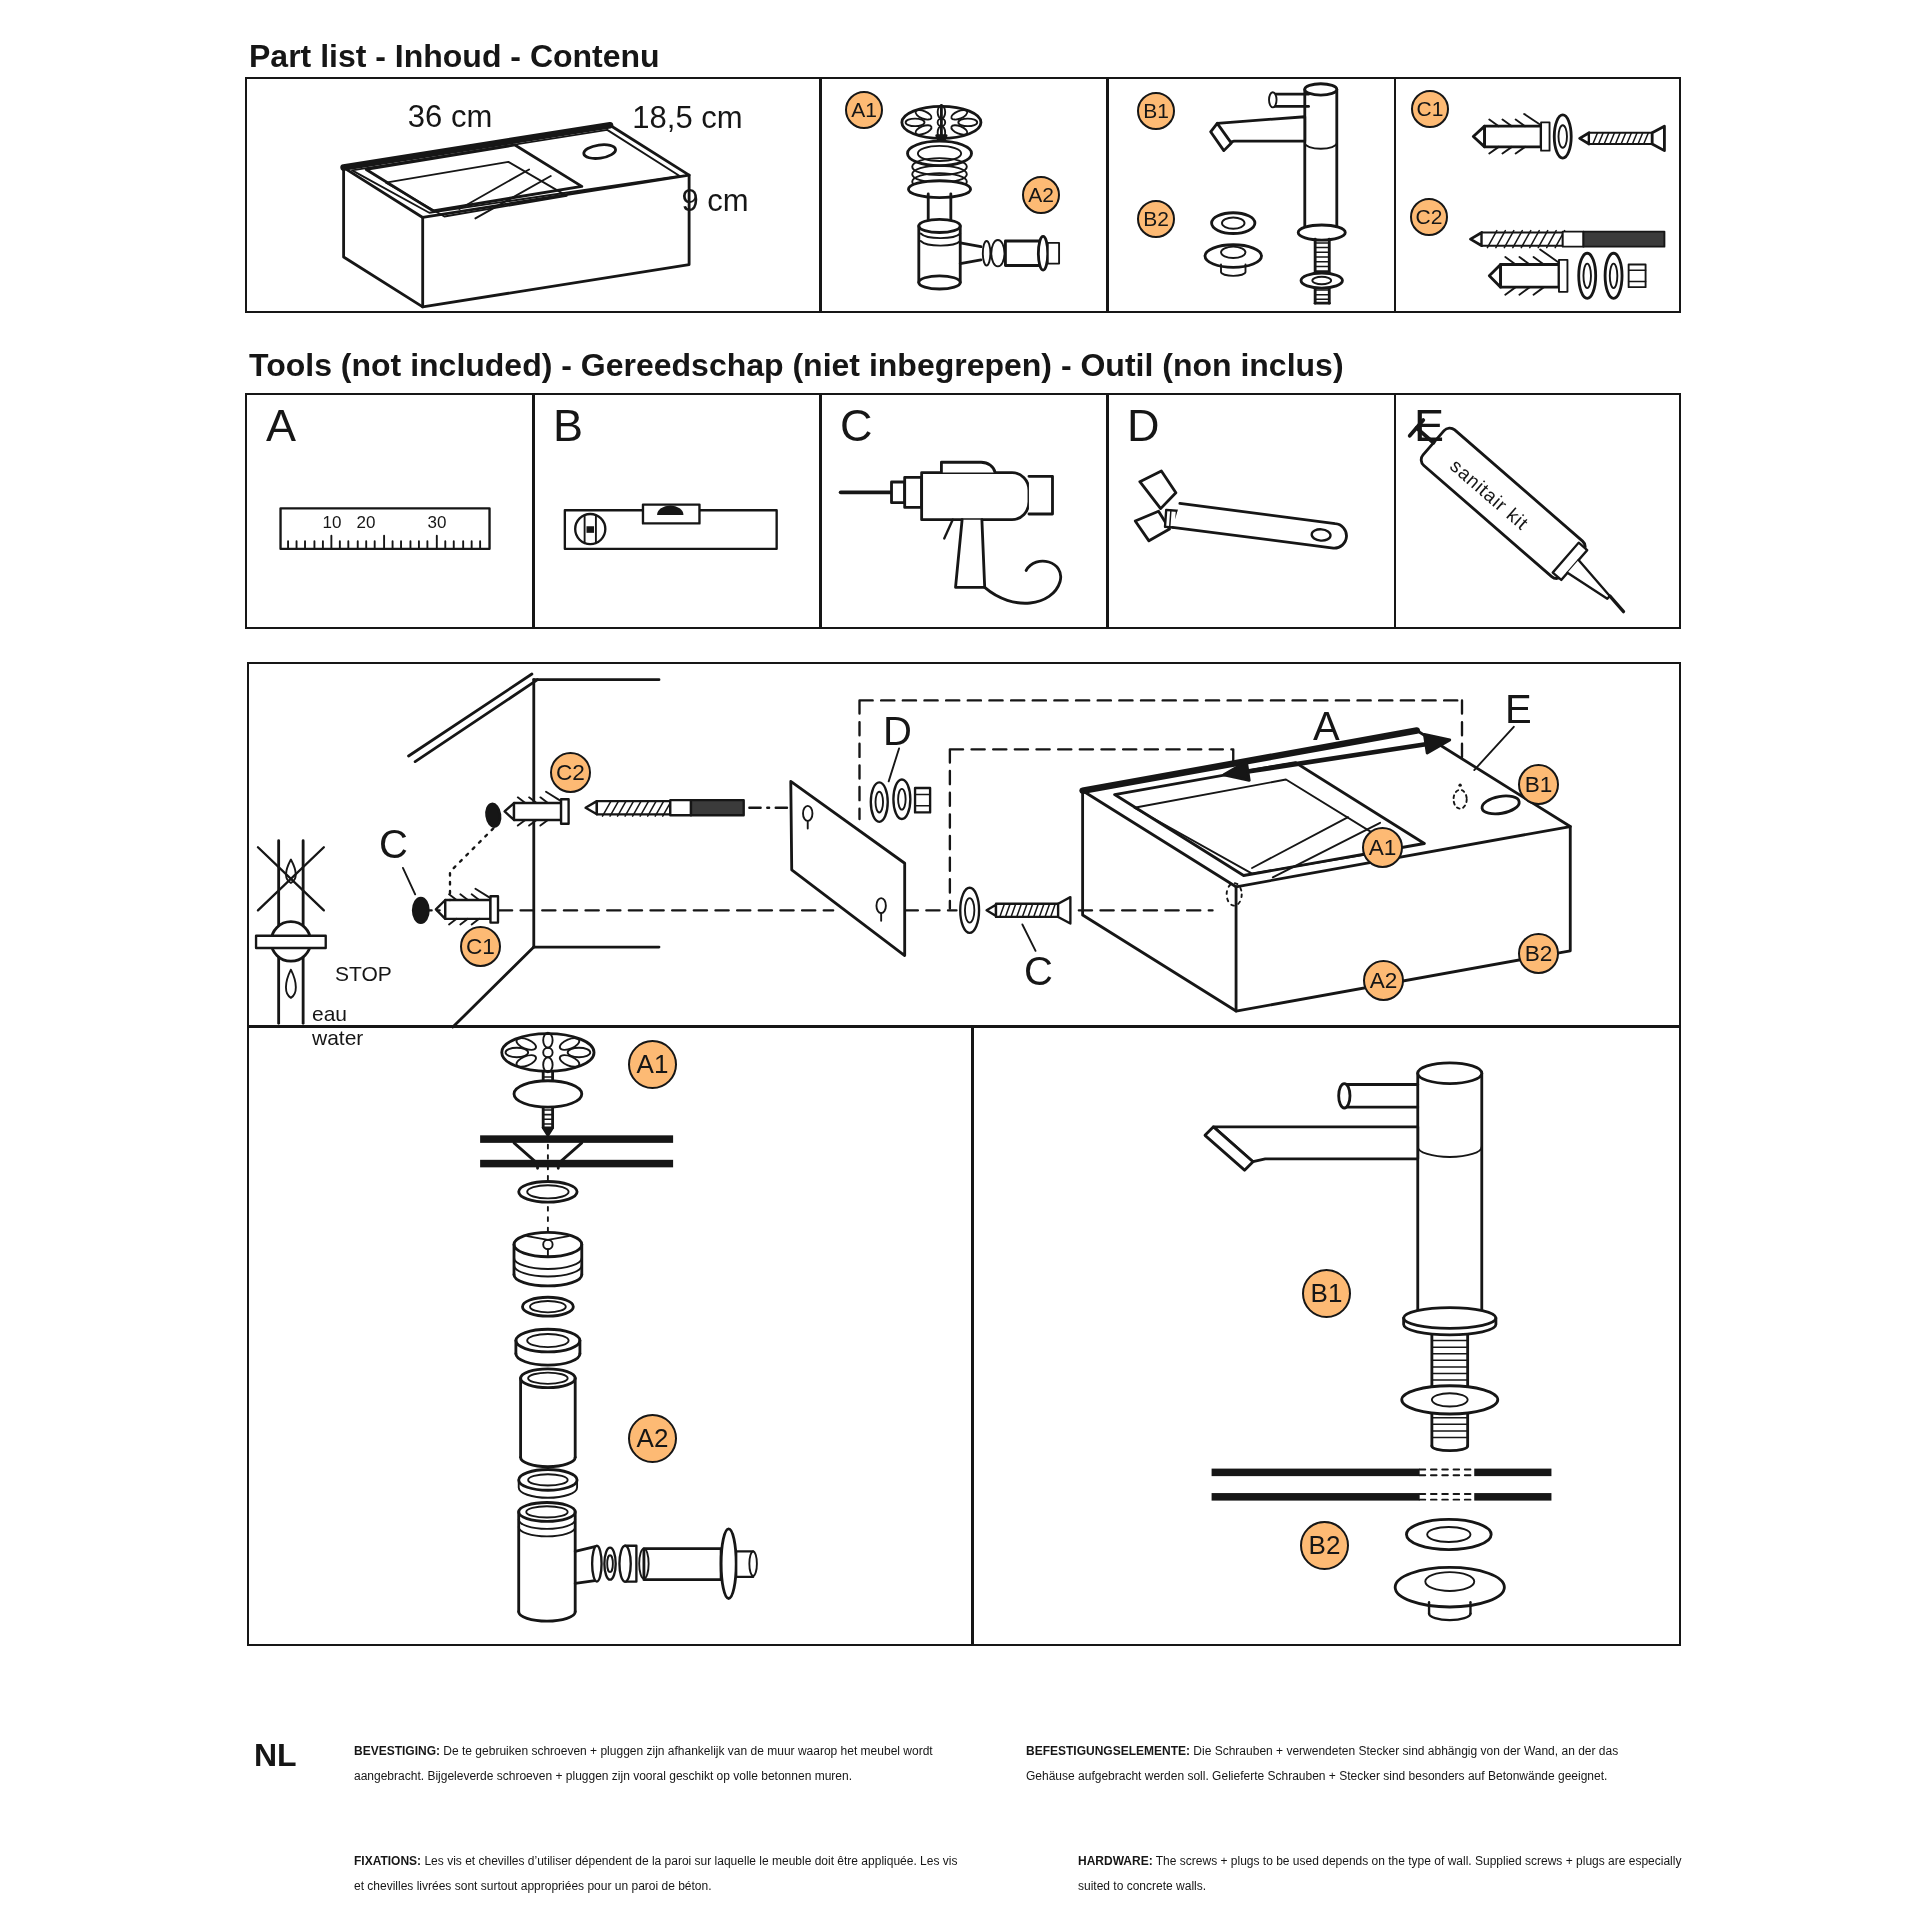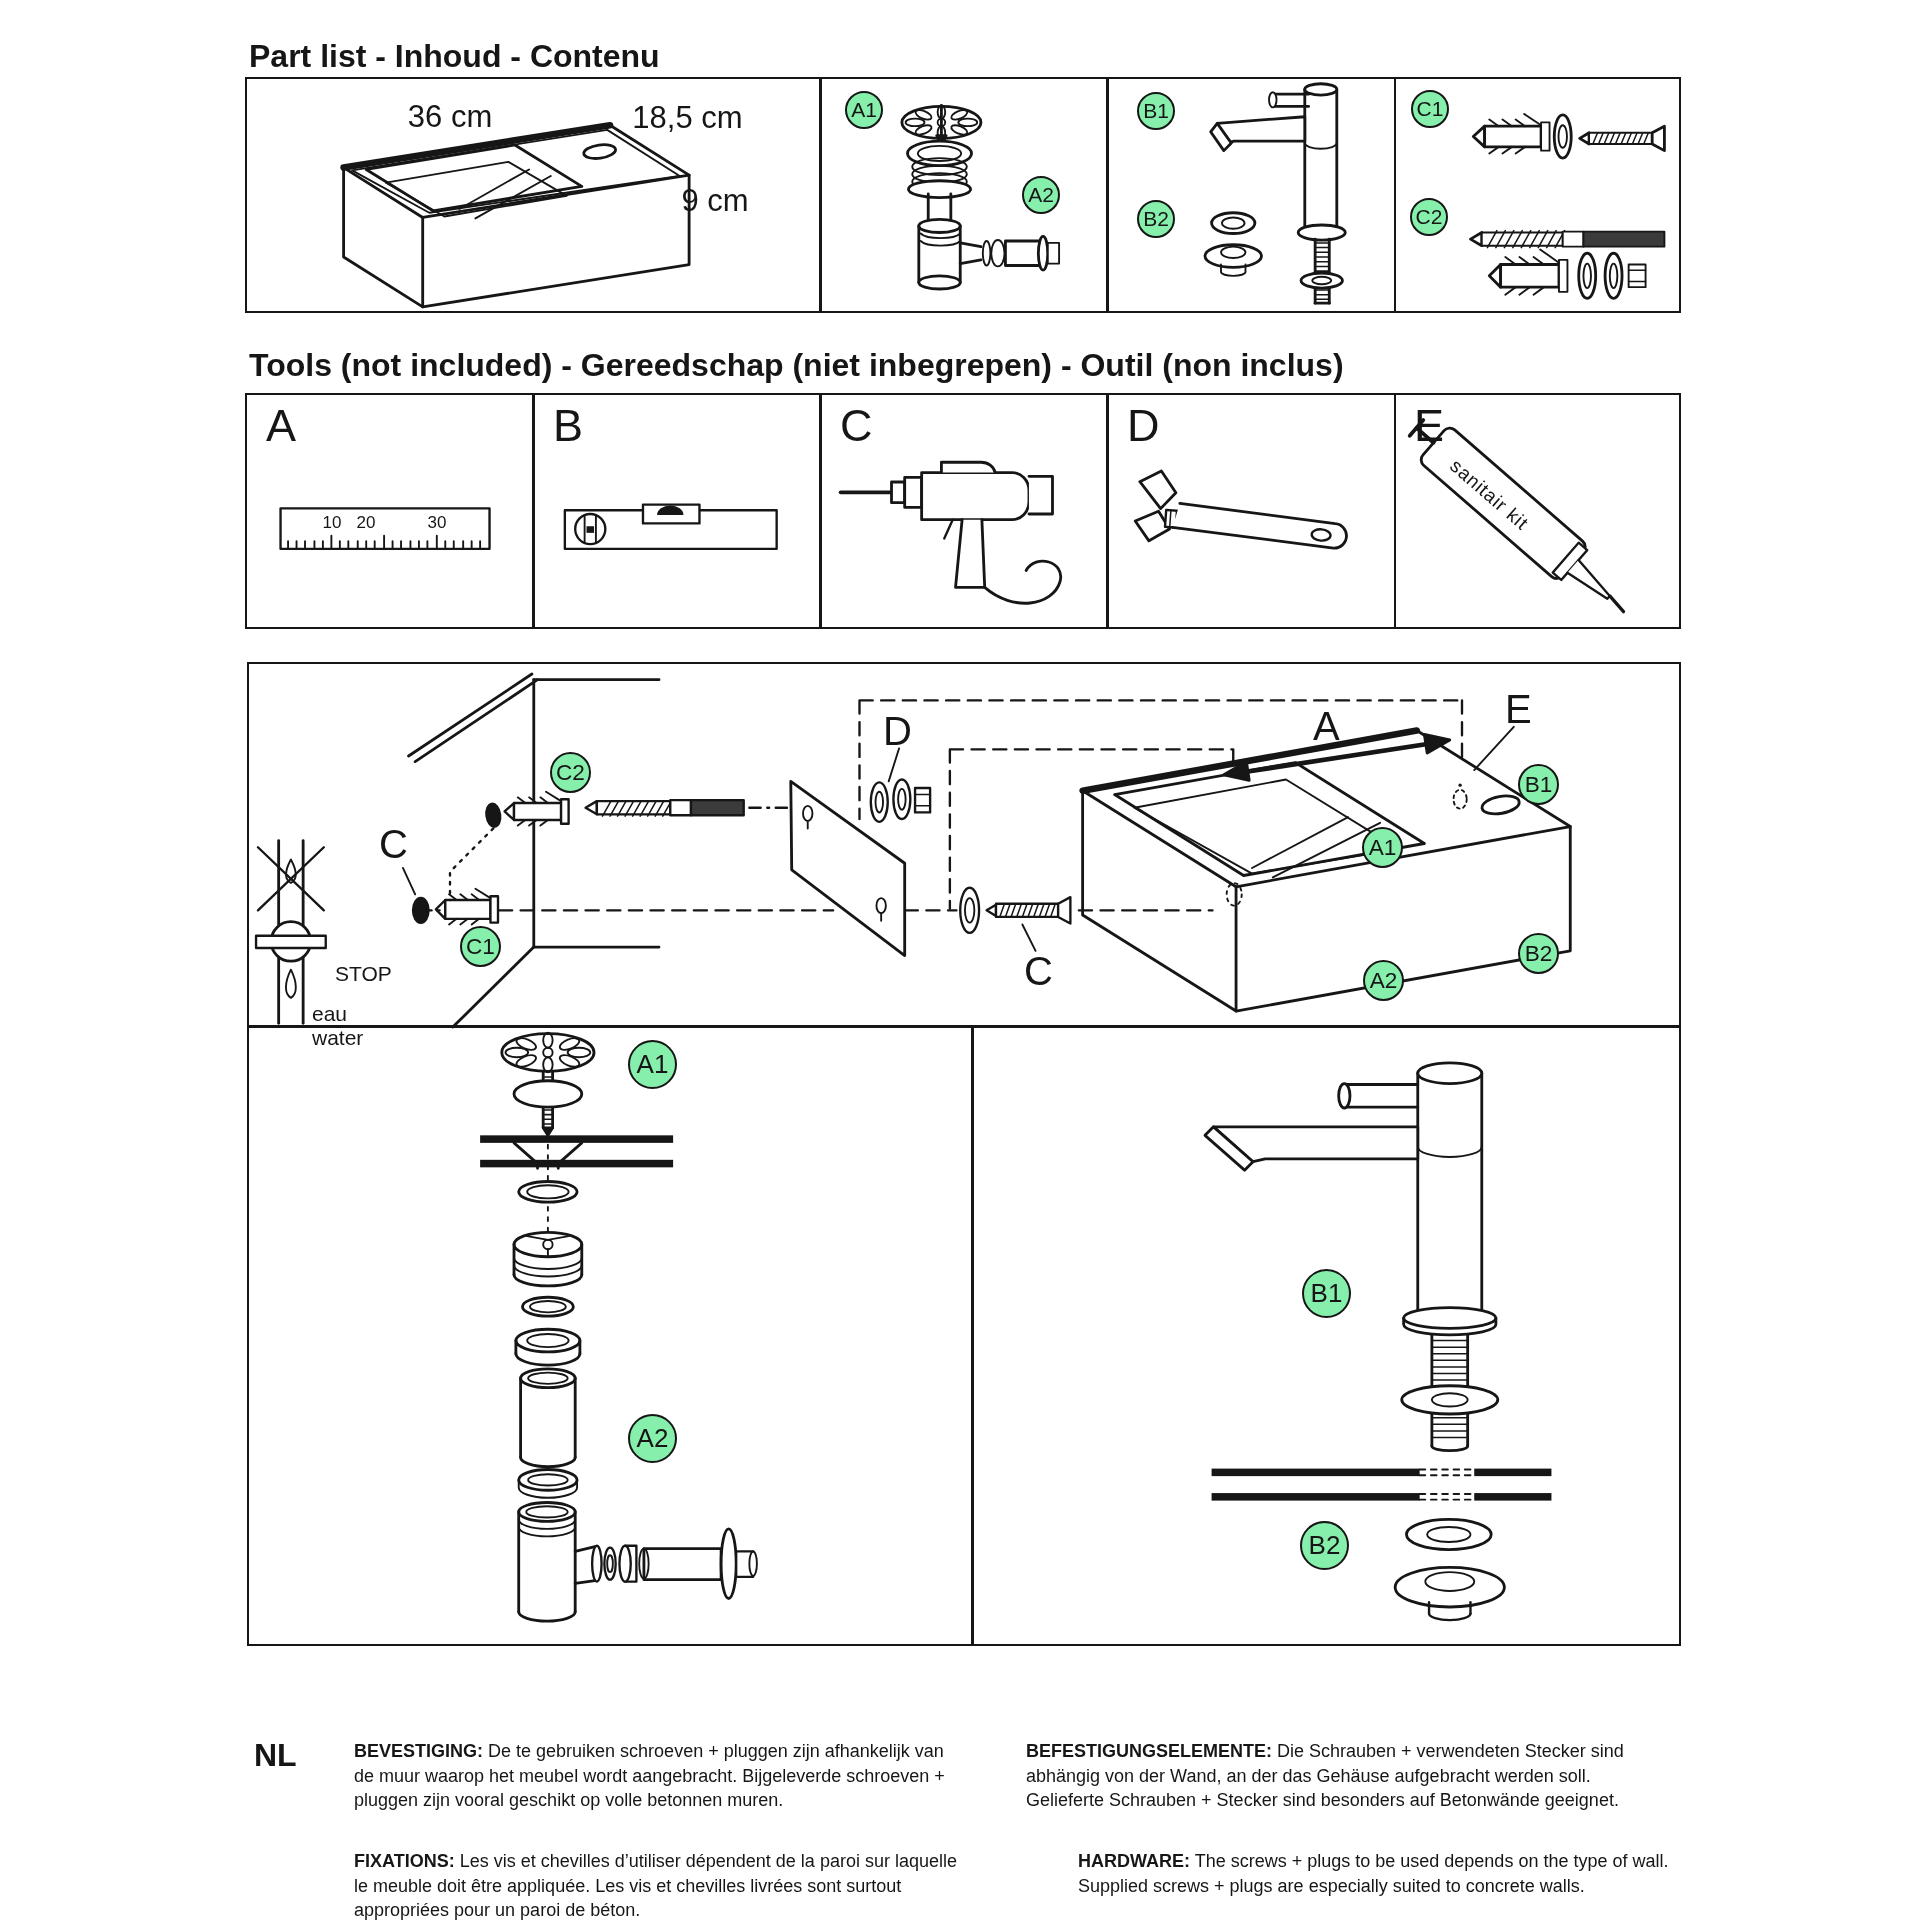--- a/index.html
+++ b/index.html
@@ -9,7 +9,7 @@
   .fill{position:absolute;background:#161616;z-index:1;}
   svg#art{position:absolute;left:0;top:0;z-index:2;}
   .ttl{position:absolute;font-weight:bold;font-size:32px;letter-spacing:0;z-index:4;white-space:nowrap;}
-  .clbl{position:absolute;border:2.8px solid #161616;border-radius:50%;background:#86efac;display:flex;
+  .clbl{position:absolute;border:2.8px solid #161616;border-radius:50%;background:#fdba74;display:flex;
         align-items:center;justify-content:center;box-sizing:border-box;z-index:5;font-weight:400;}
   .s40{width:38px;height:38px;font-size:21px;}
   .s44{width:41px;height:41px;font-size:22.6px;}

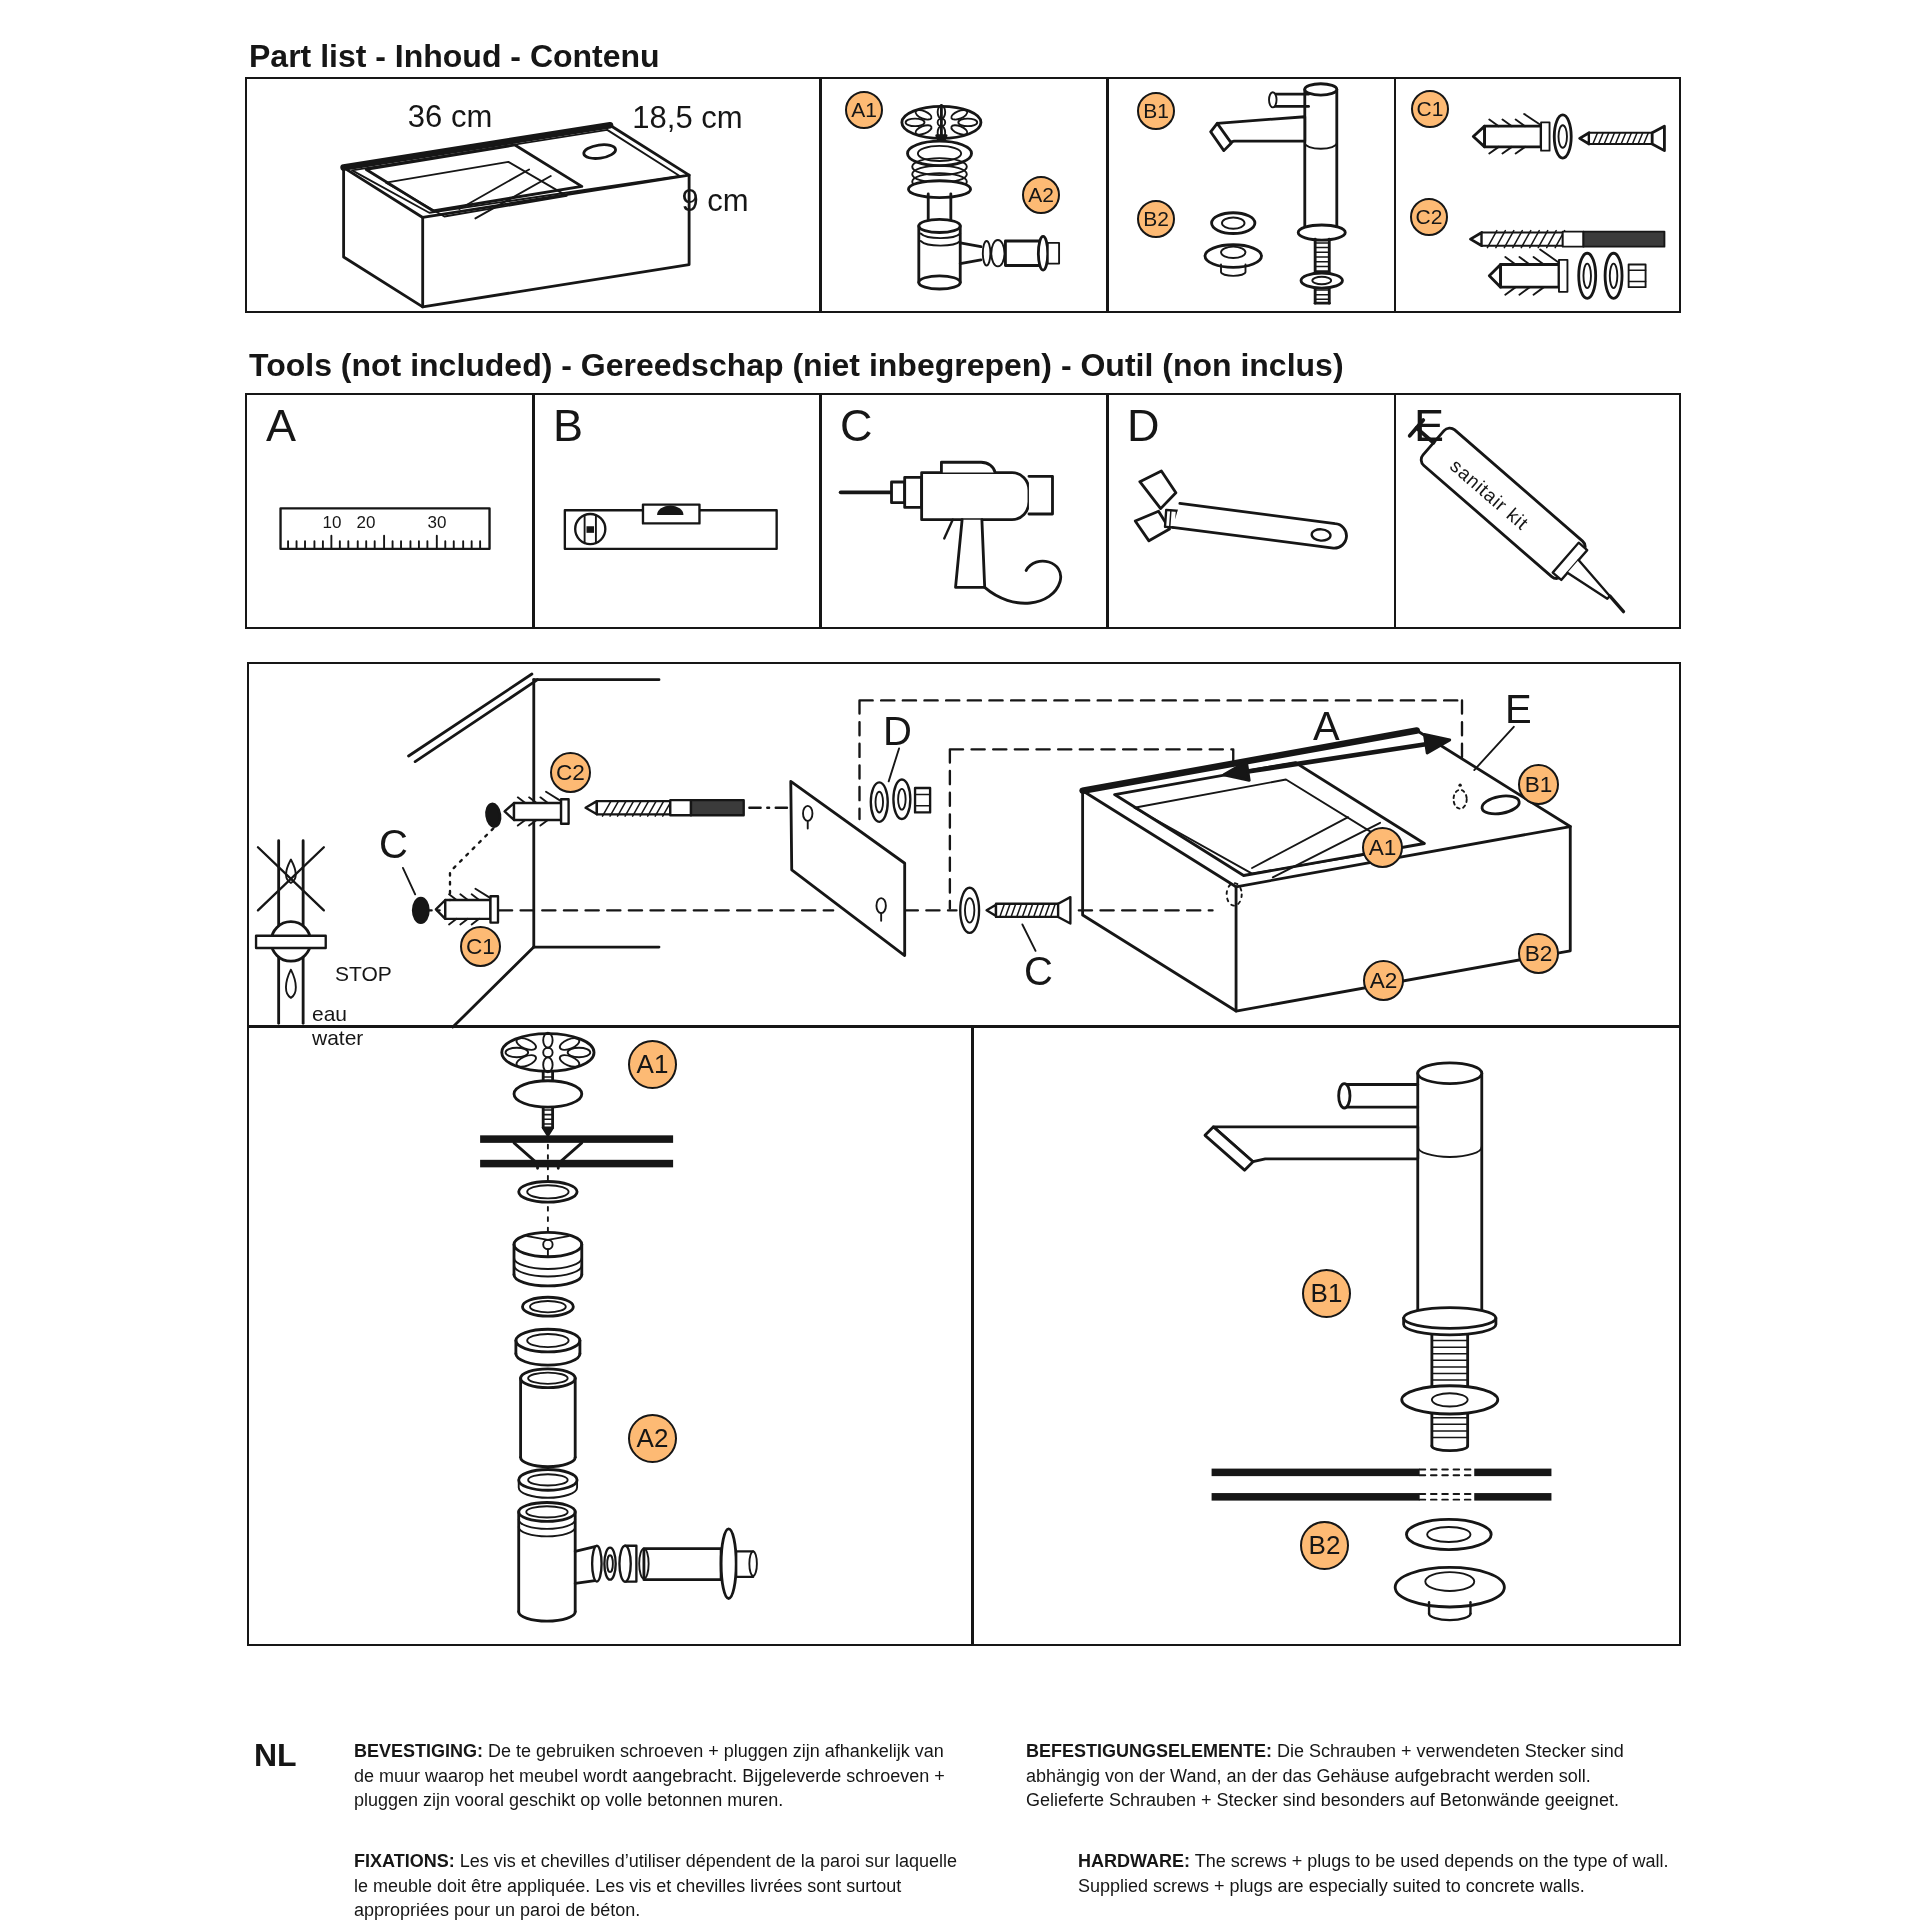--- a/index.html
+++ b/index.html
@@ -21,7 +21,7 @@
   .stoptxt{position:absolute;font-size:21px;z-index:5;white-space:nowrap;}
   .sealant{position:absolute;font-size:19px;letter-spacing:0.9px;z-index:5;transform-origin:left top;
            transform:rotate(41deg);white-space:nowrap;}
-  .ftext{position:absolute;font-size:18px;line-height:24.5px;z-index:5;}
+  .ftext{position:absolute;font-size:12px;line-height:24.5px;z-index:5;}
   .ftext b{font-weight:bold;}
   .nl{position:absolute;font-size:32px;font-weight:bold;z-index:5;}
 </style>

